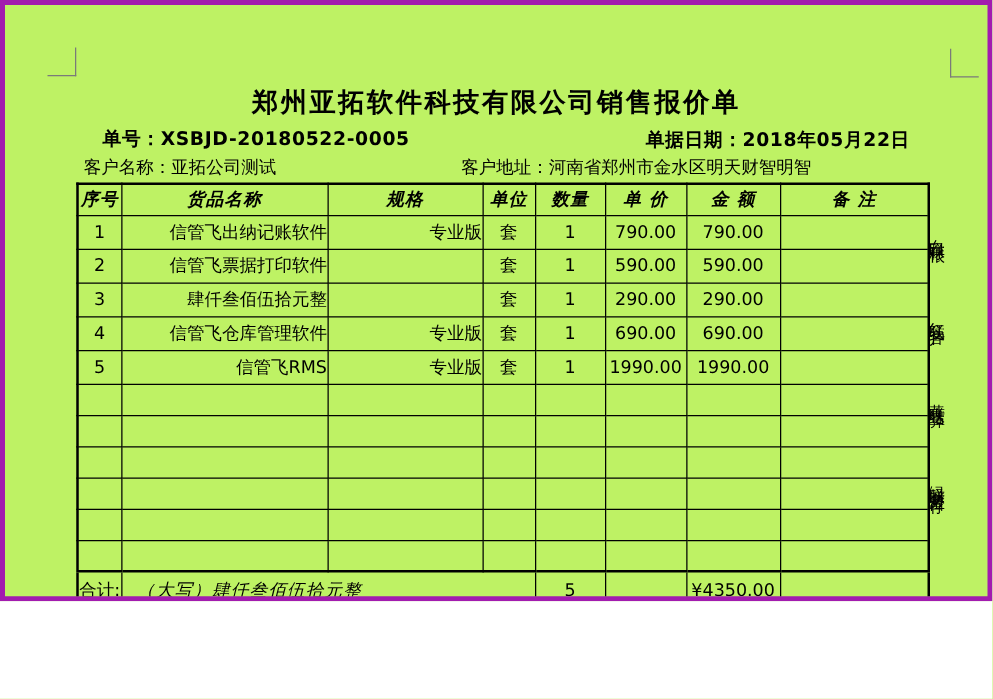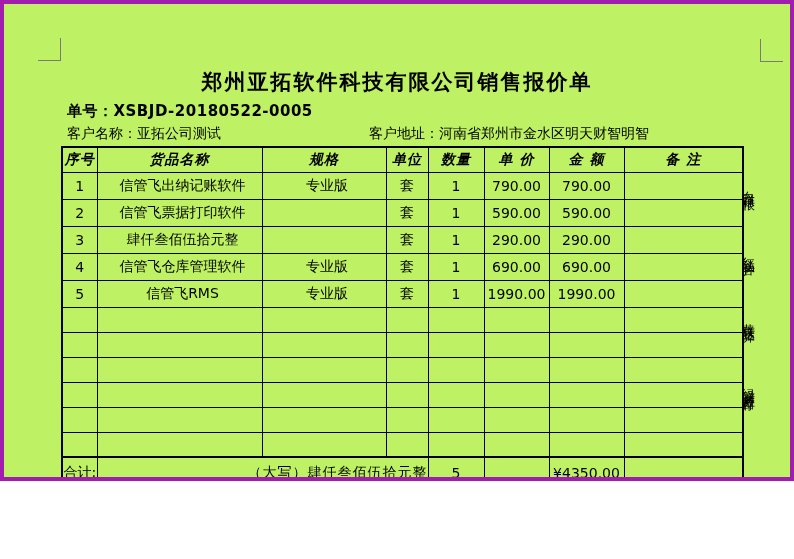--- a/index.html
+++ b/index.html
@@ -27,7 +27,7 @@
   }
 
   .meta { position:absolute; white-space:nowrap; }
-  .order-line  { left:63px;  top:98px;  font-size:15px; font-weight:bold; letter-spacing:0.5px; }
+  .order-line  { left:78px;  top:98px;  font-size:15px; font-weight:bold; letter-spacing:0.5px; }
   .date-line   { right:62px; top:99px;  font-size:15px; font-weight:bold; letter-spacing:0.5px; }
   .cust-name   { left:63px;  top:121px; font-size:14px; }
   .cust-addr   { left:365px; top:121px; font-size:14px; }

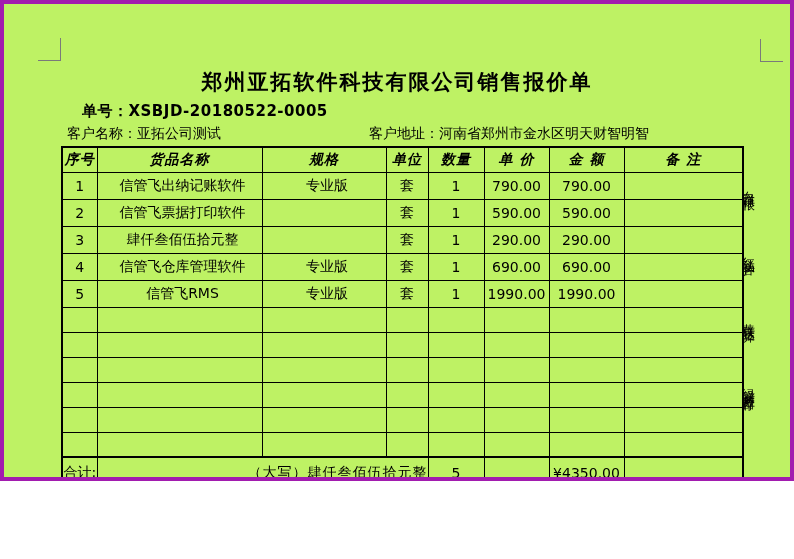--- a/index.html
+++ b/index.html
@@ -79,6 +79,7 @@
 
   <div class="meta order-line"><span>单号：</span><span>XSBJD-20180522-0005</span></div>
 
+  <div class="meta date-line"><span>单据日期：</span><span>2018年05月22日</span></div>
 
   <div class="meta cust-addr"><span>客户地址：</span><span>河南省郑州市金水区明天财智明智</span></div>
 

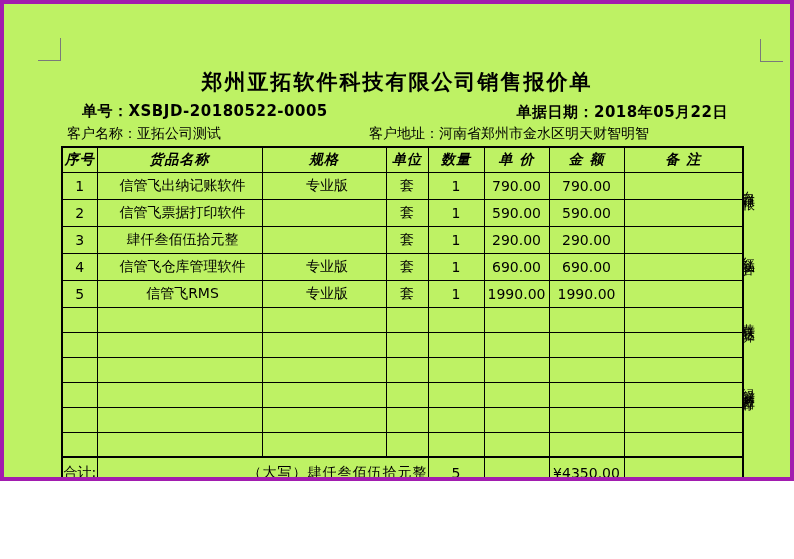--- a/index.html
+++ b/index.html
@@ -51,7 +51,7 @@
   .quote-table tr.empty-row { height:25px; }
   .quote-table tr.total-row { height:31px; }
   .quote-table tr.total-row td { border-top:2px solid #000; }
-  .quote-table td.c-name, .quote-table td.c-spec { text-align:center; padding-left:6px; }
+  .quote-table td.c-name, .quote-table td.c-spec { text-align:right; padding-left:6px; }
   .quote-table td.c-words { text-align:right; padding-left:12px; letter-spacing:1px; }
 
   .side-label {

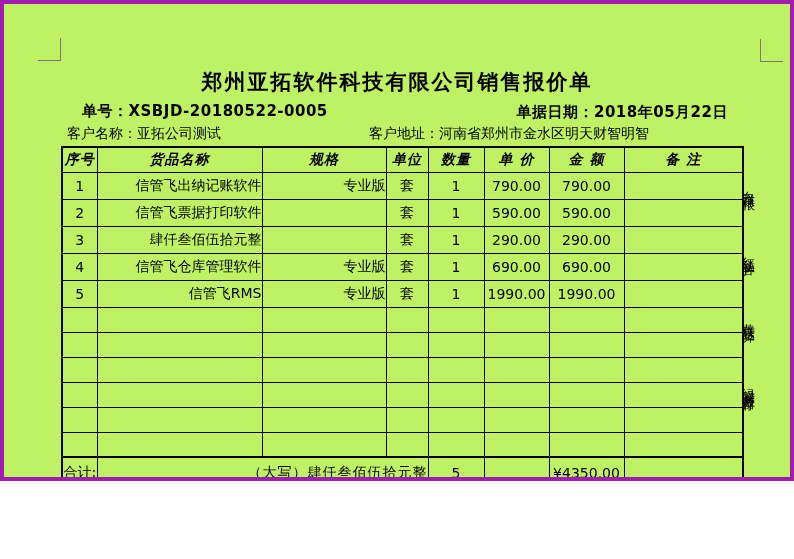--- a/index.html
+++ b/index.html
@@ -52,7 +52,7 @@
   .quote-table tr.total-row { height:31px; }
   .quote-table tr.total-row td { border-top:2px solid #000; }
   .quote-table td.c-name, .quote-table td.c-spec { text-align:right; padding-left:6px; }
-  .quote-table td.c-words { text-align:right; padding-left:12px; letter-spacing:1px; }
+  .quote-table td.c-words { text-align:left; padding-left:12px; letter-spacing:1px;font-style:italic; }
 
   .side-label {
     position:absolute; left:736px;

